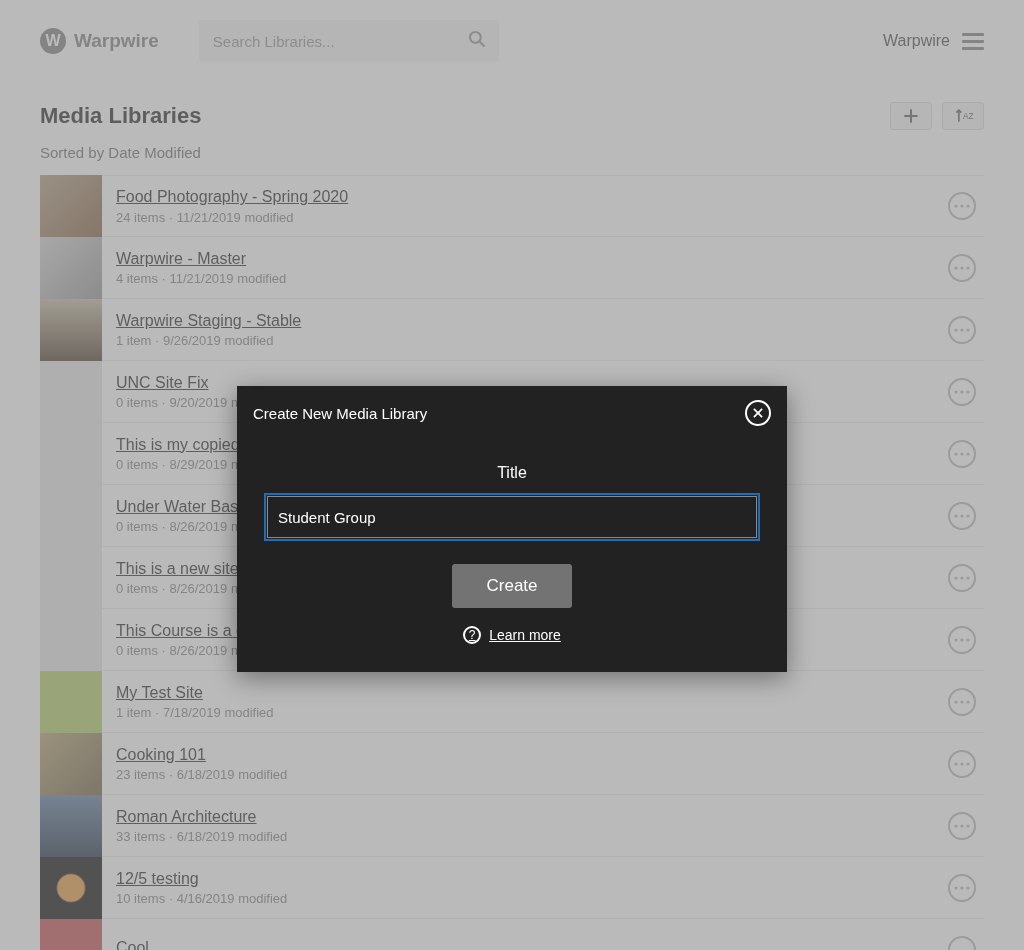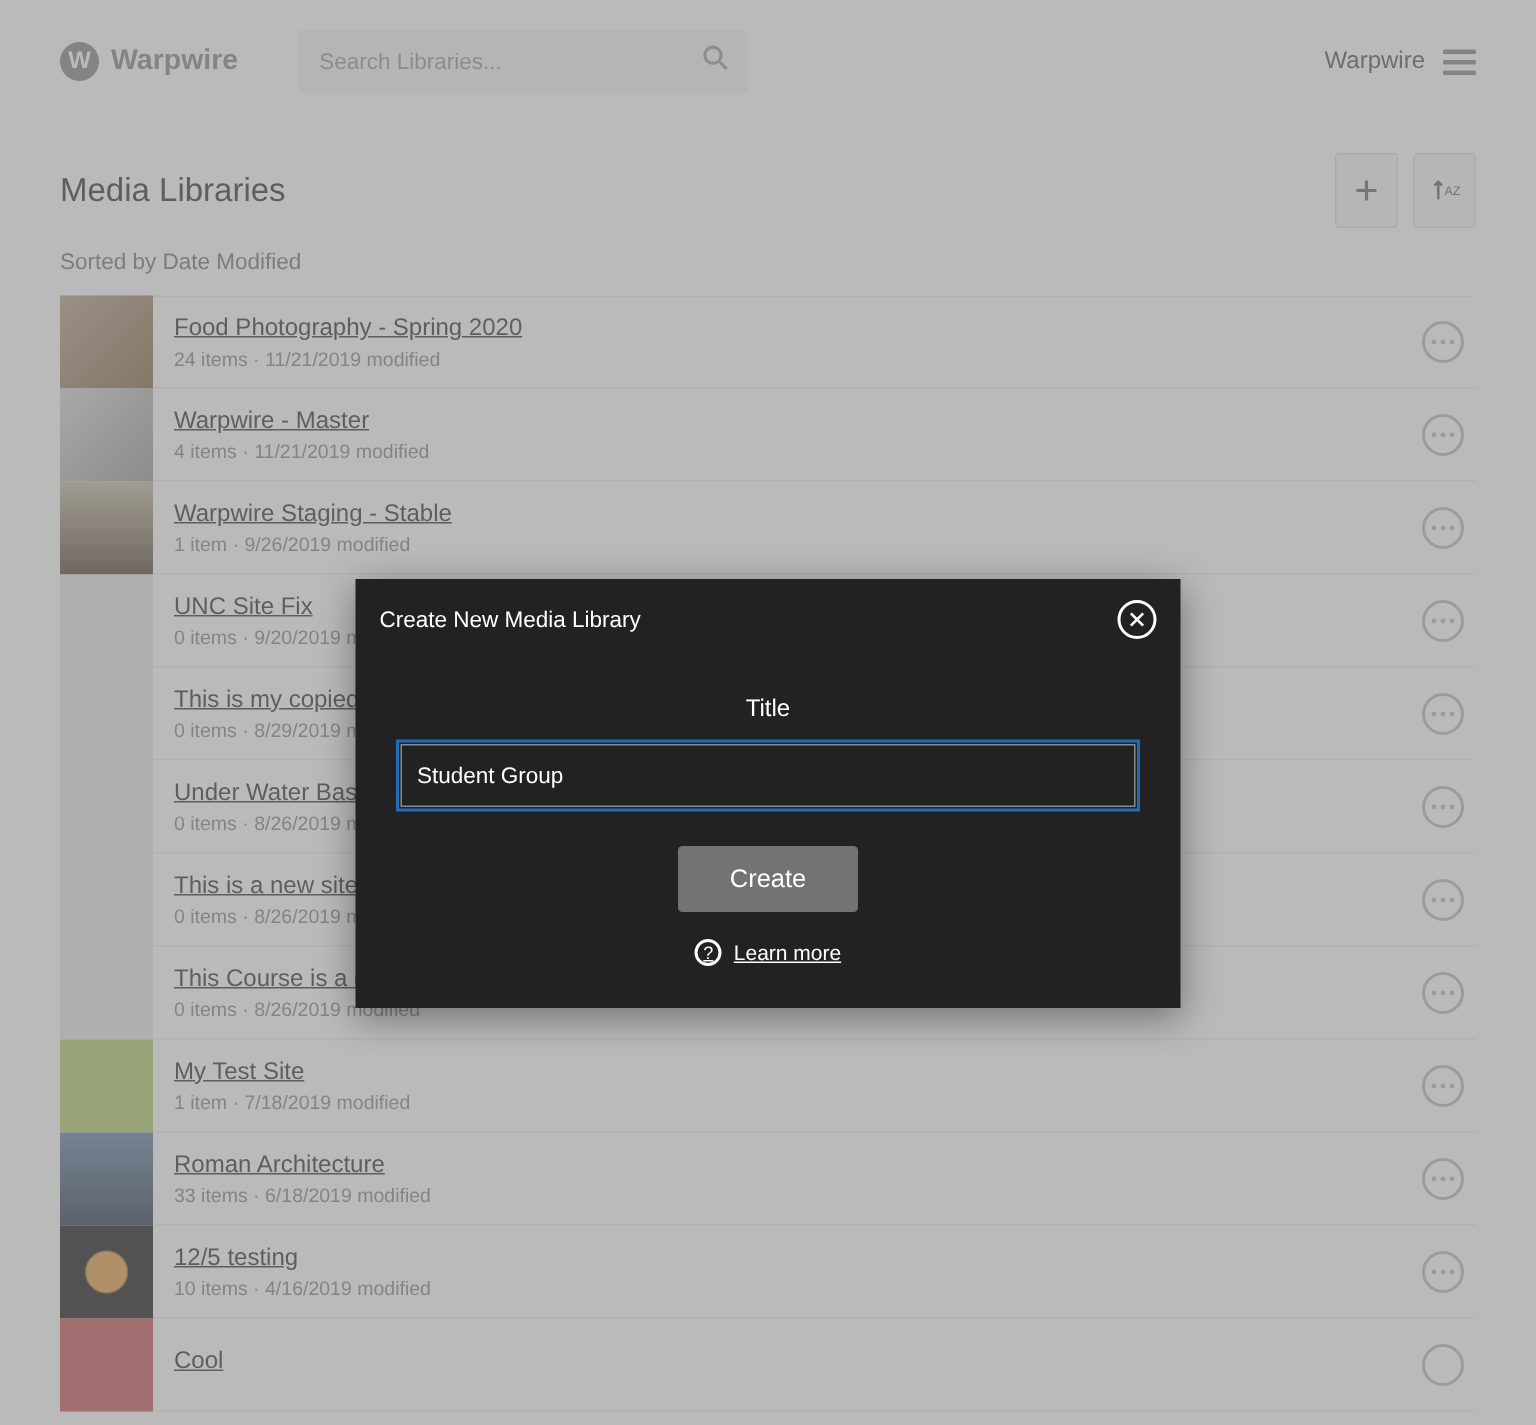--- a/index.html
+++ b/index.html
@@ -97,7 +97,7 @@
     }
     .section-title {
       font-size: 22px;
-      font-weight: 400;
+      font-weight: 700;
       color: #333;
       flex: 1;
     }

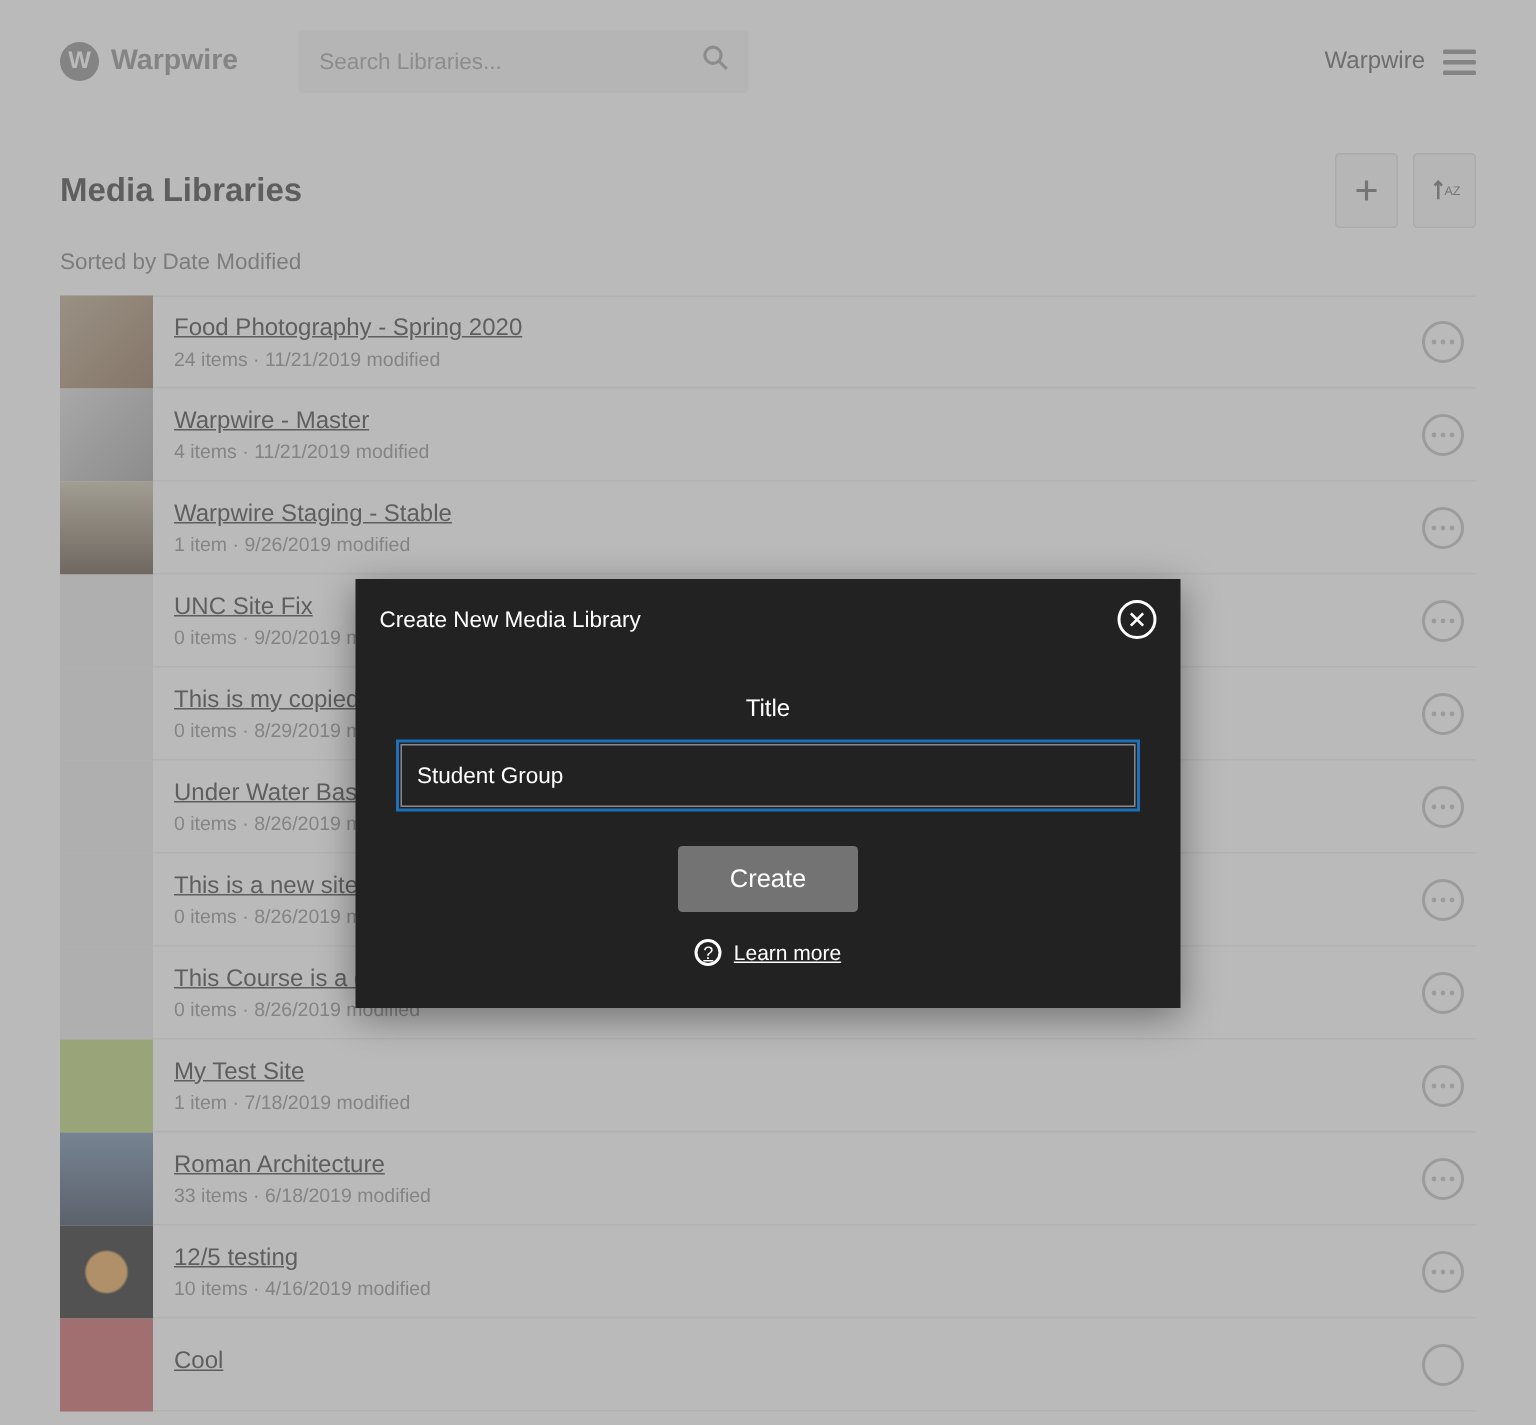--- a/index.html
+++ b/index.html
@@ -107,7 +107,7 @@
     }
     .sq-btn {
       width: 42px;
-      height: 50px;
+      height: 28px;
       border: 1px solid #ddd;
       background: #f6f6f6;
       border-radius: 3px;

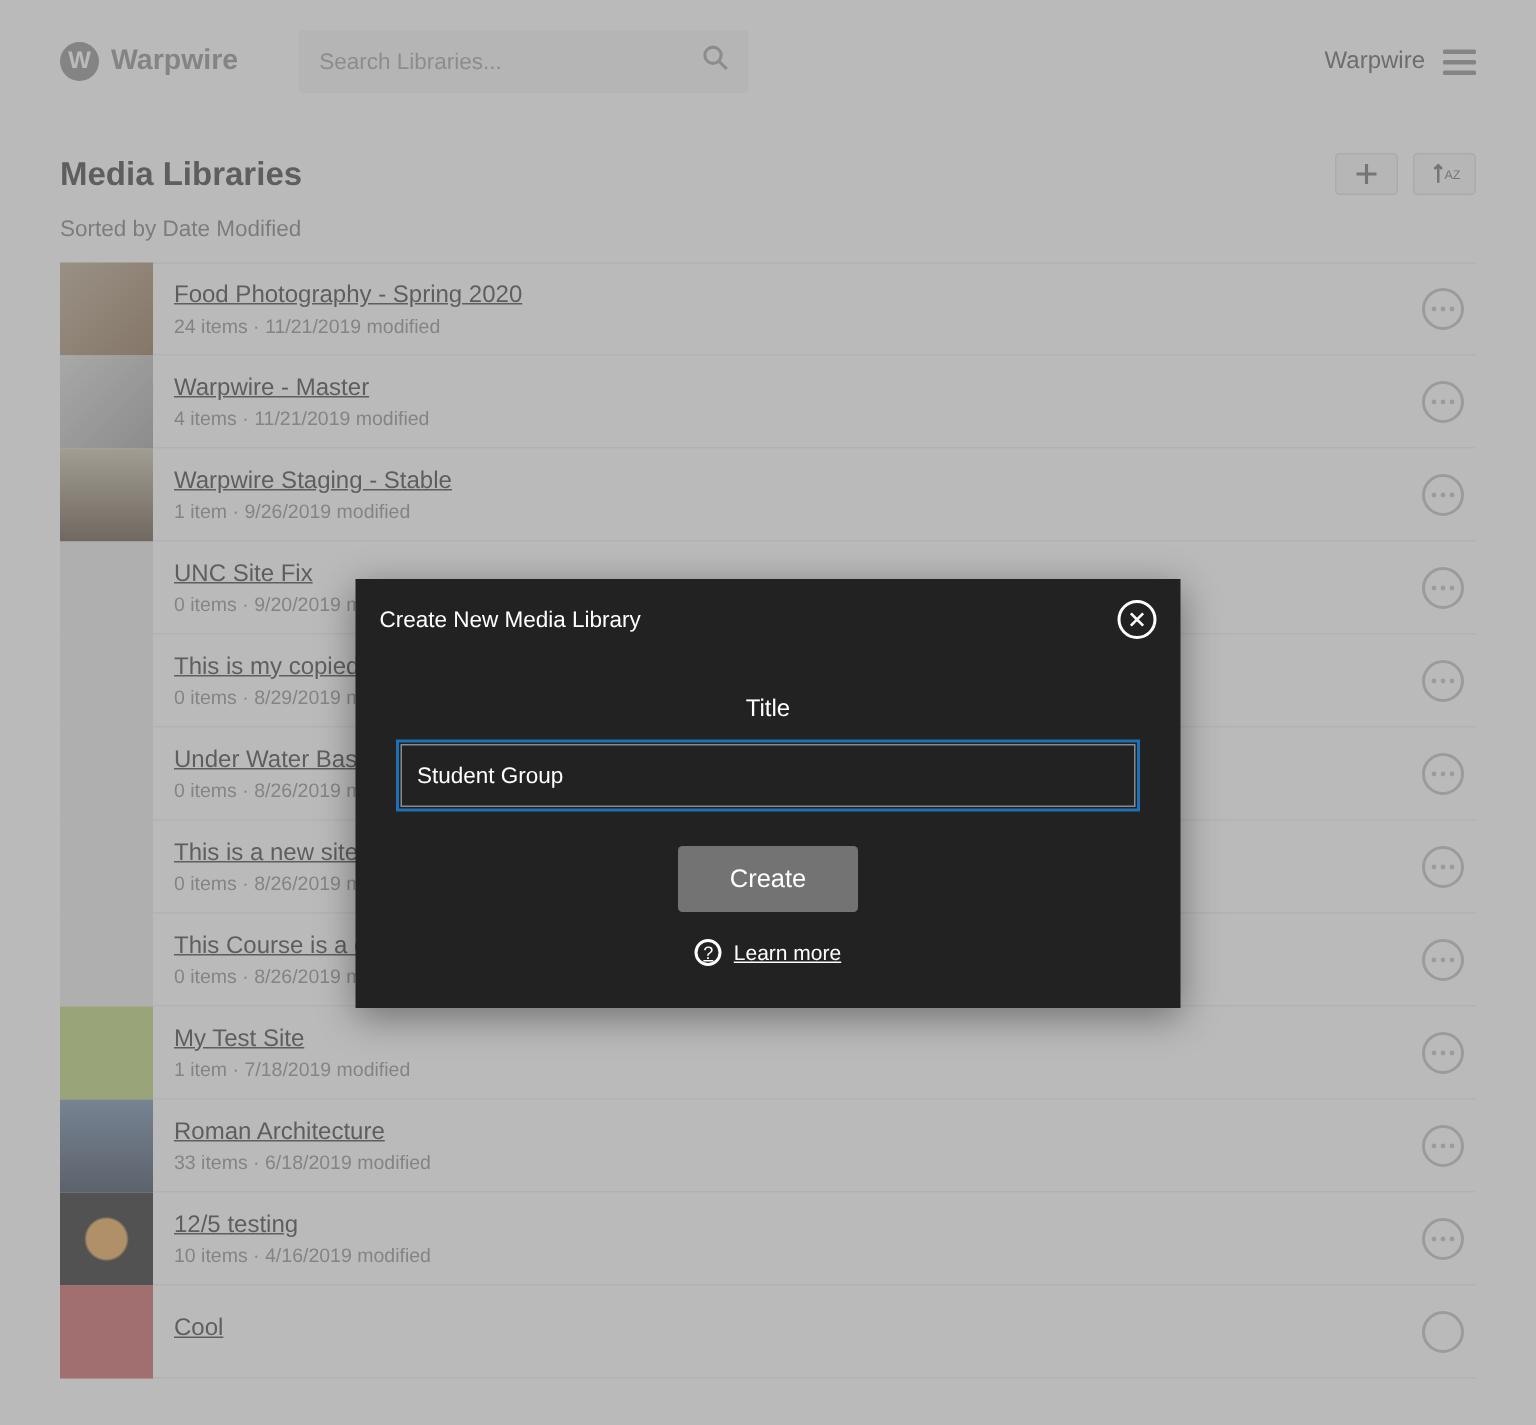--- a/index.html
+++ b/index.html
@@ -457,6 +457,20 @@
         </div>
       </div>
       <div class="lib-row">
+        <div class="thumb t9"></div>
+        <div class="lib-body">
+          <div class="lib-title">Cooking 101</div>
+          <div class="lib-meta">23 items · 6/18/2019 modified</div>
+        </div>
+        <div class="more-btn">
+          <svg width="16" height="4" viewBox="0 0 16 4">
+            <circle cx="2" cy="2" r="1.6" fill="currentColor"></circle>
+            <circle cx="8" cy="2" r="1.6" fill="currentColor"></circle>
+            <circle cx="14" cy="2" r="1.6" fill="currentColor"></circle>
+          </svg>
+        </div>
+      </div>
+      <div class="lib-row">
         <div class="thumb t10"></div>
         <div class="lib-body">
           <div class="lib-title">Roman Architecture</div>

